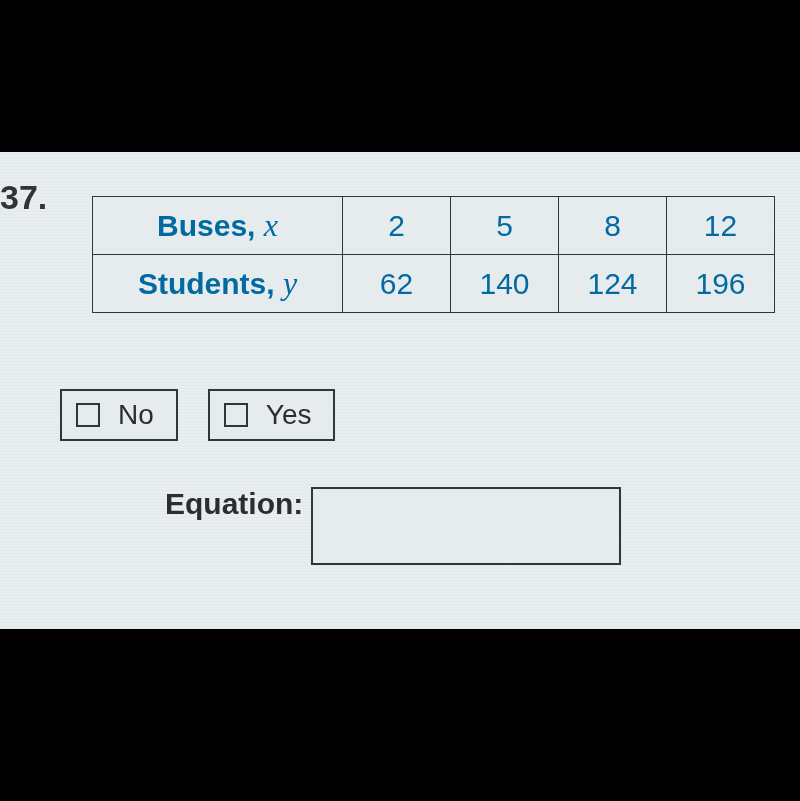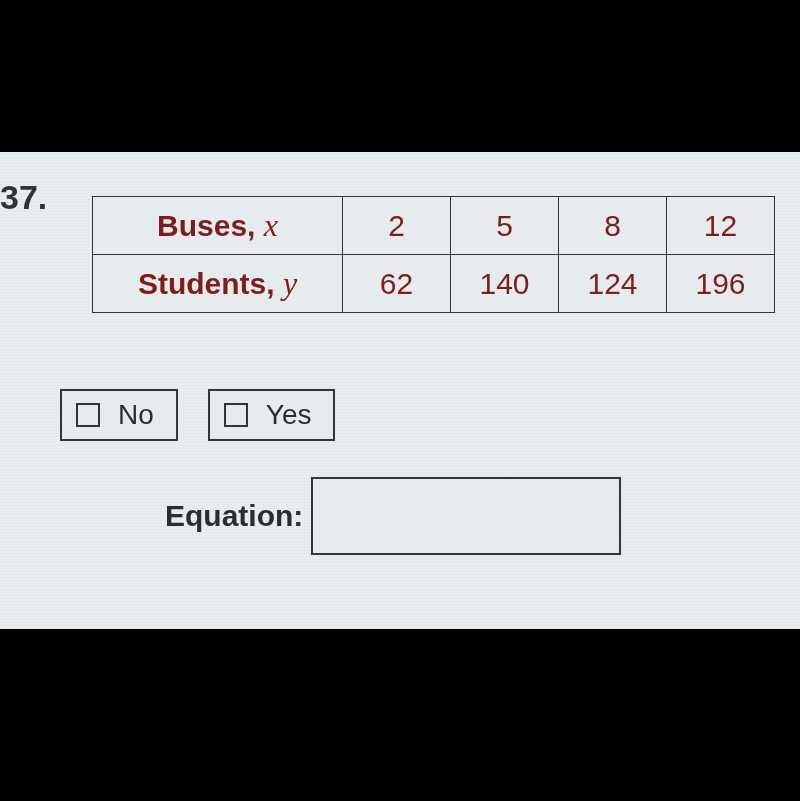--- a/index.html
+++ b/index.html
@@ -37,7 +37,7 @@
     border: 1.5px solid #30363c;
     padding: 10px 0;
     font-size: 30px;
-    color: #7f1d1d;
+    color: #0369a1;
     text-align: center;
     vertical-align: middle;
     height: 54px;

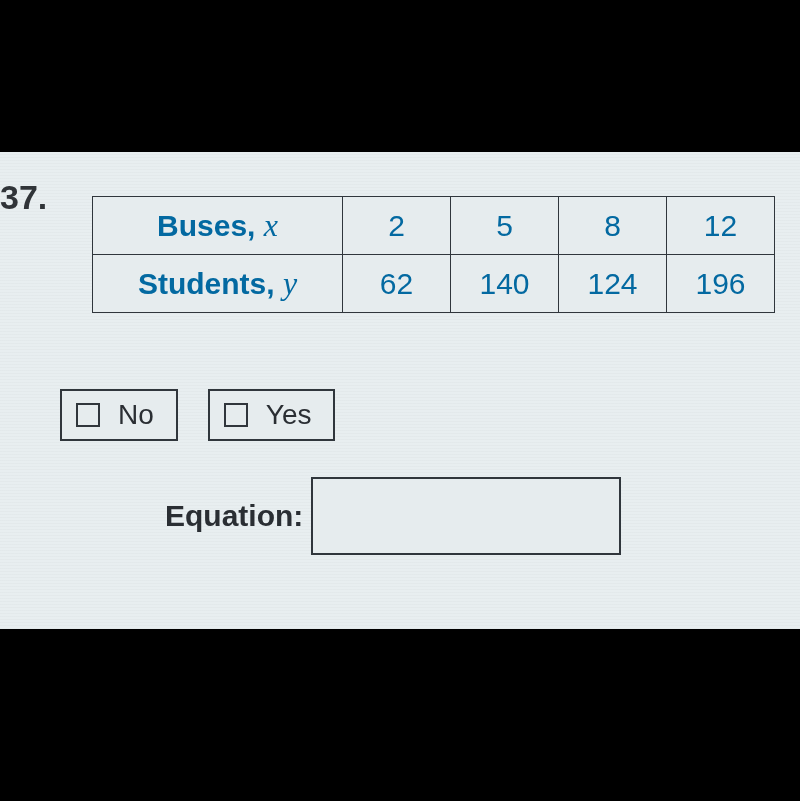--- a/index.html
+++ b/index.html
@@ -86,10 +86,9 @@
 
   .eq-row {
     position: absolute;
-    top: 325px;
+    top: 335px;
     left: 165px;
     display: flex;
-    align-items: center;
     gap: 8px;
   }
   .eq-label {

